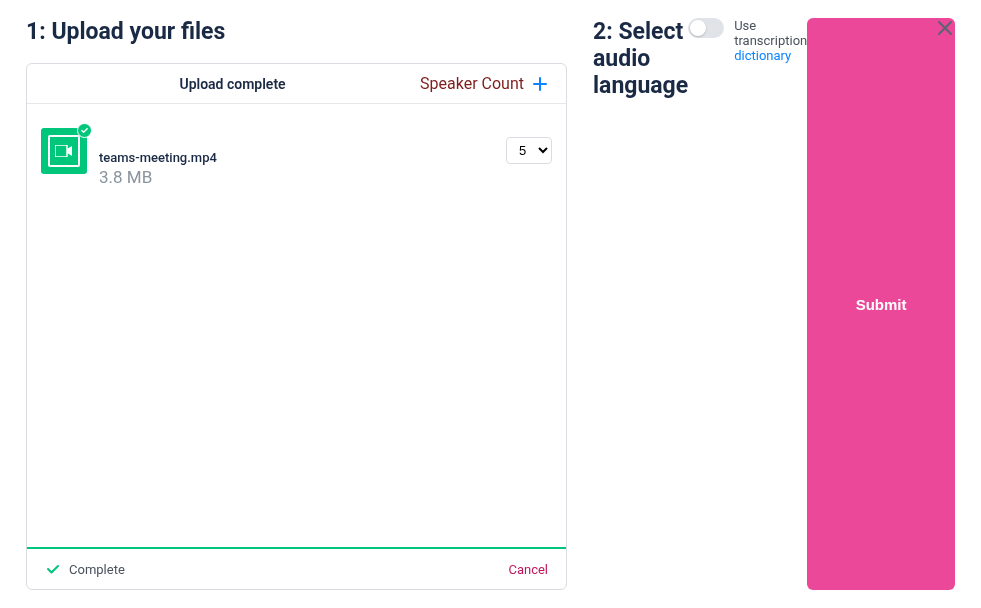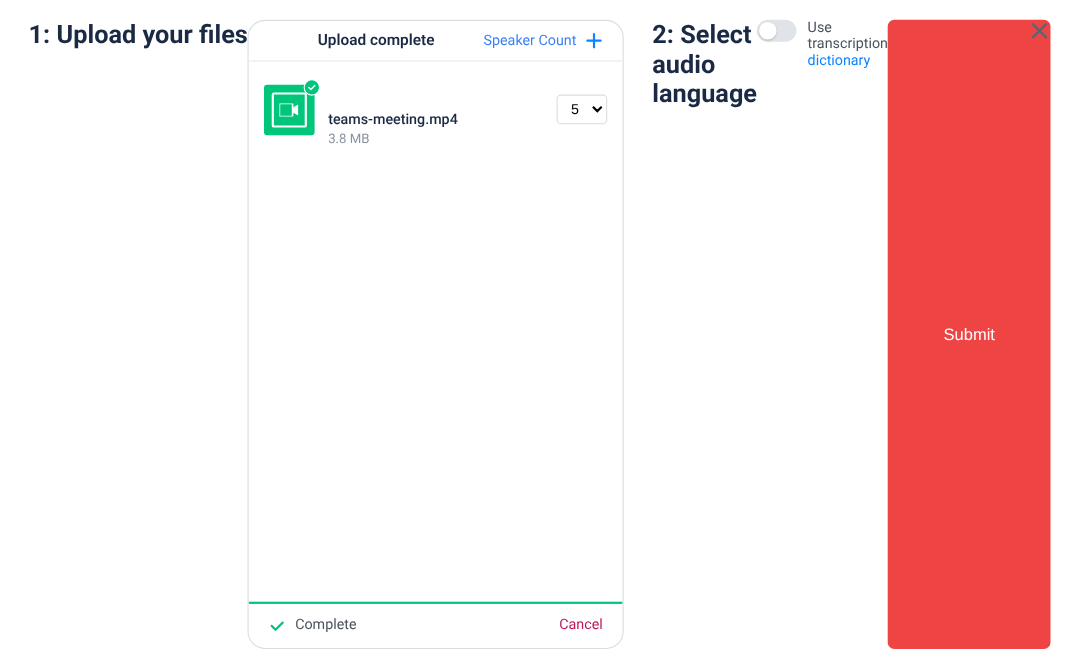--- a/index.html
+++ b/index.html
@@ -15,7 +15,7 @@
     .left-pane {
       flex: 1;
       display: flex;
-      flex-direction: row;
+      flex-direction: column;
     }
     .right-pane {
       width: 362px;

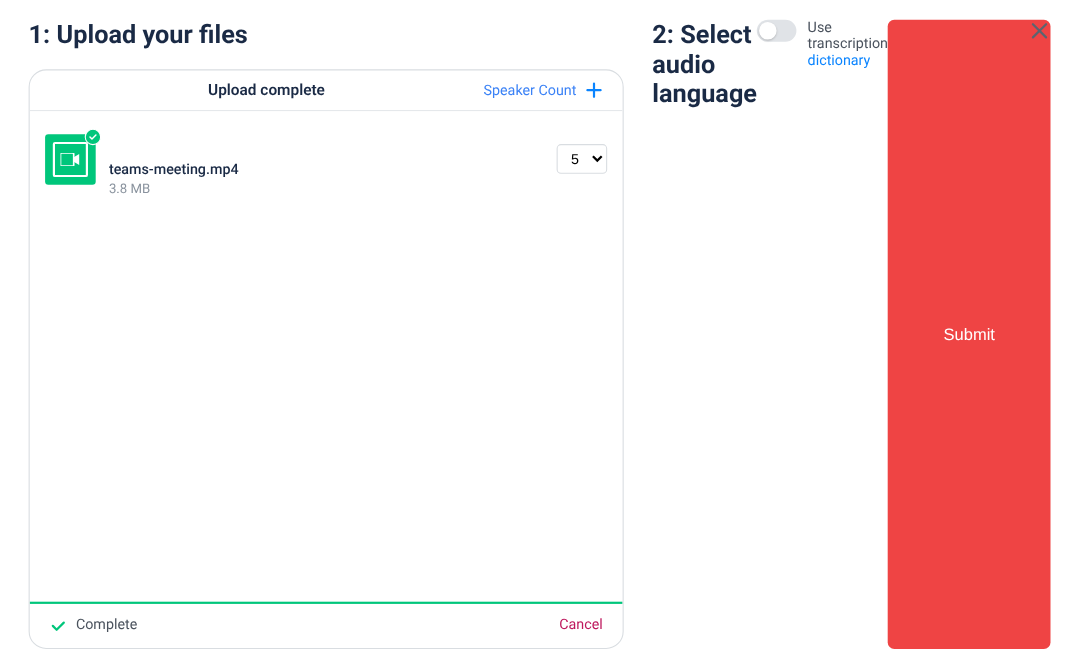--- a/index.html
+++ b/index.html
@@ -38,7 +38,7 @@
     }
     .upload-panel {
       border: 1px solid #d9dde1;
-      border-radius: 16px;
+      border-radius: 6px;
       flex: 1;
       display: flex;
       flex-direction: column;

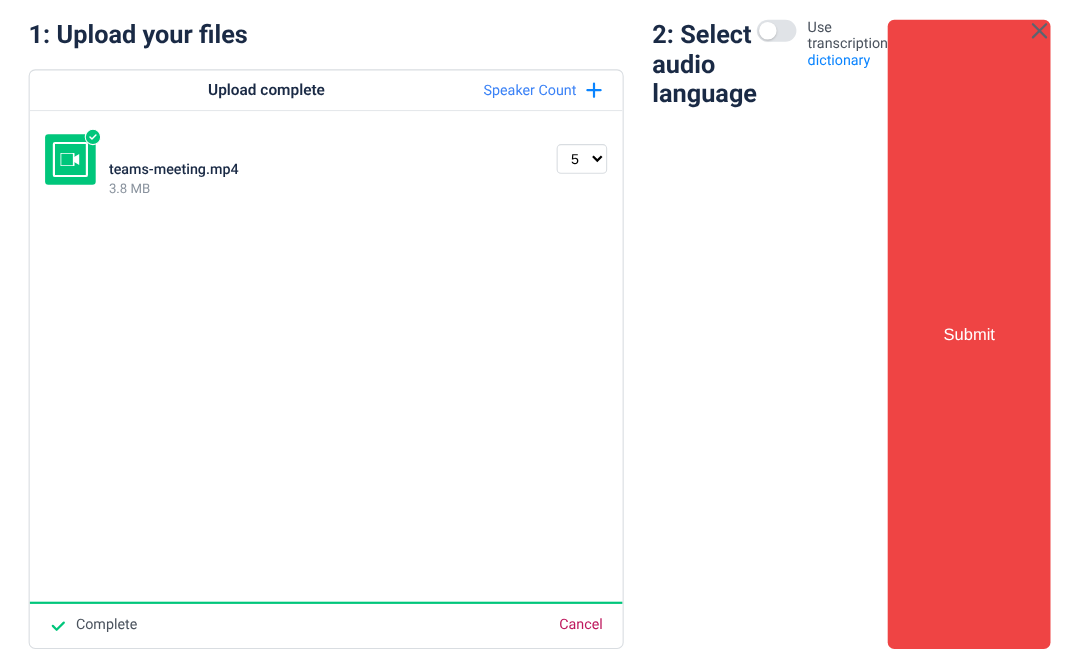--- a/index.html
+++ b/index.html
@@ -58,8 +58,8 @@
       color: #1a2a45;
     }
     .speaker-count-label {
-      font-size: 13px;
-      color: #3b82f6;
+      font-size: 16px;
+      color: #7f1d1d;
     }
     .plus-btn {
       margin-left: 8px;

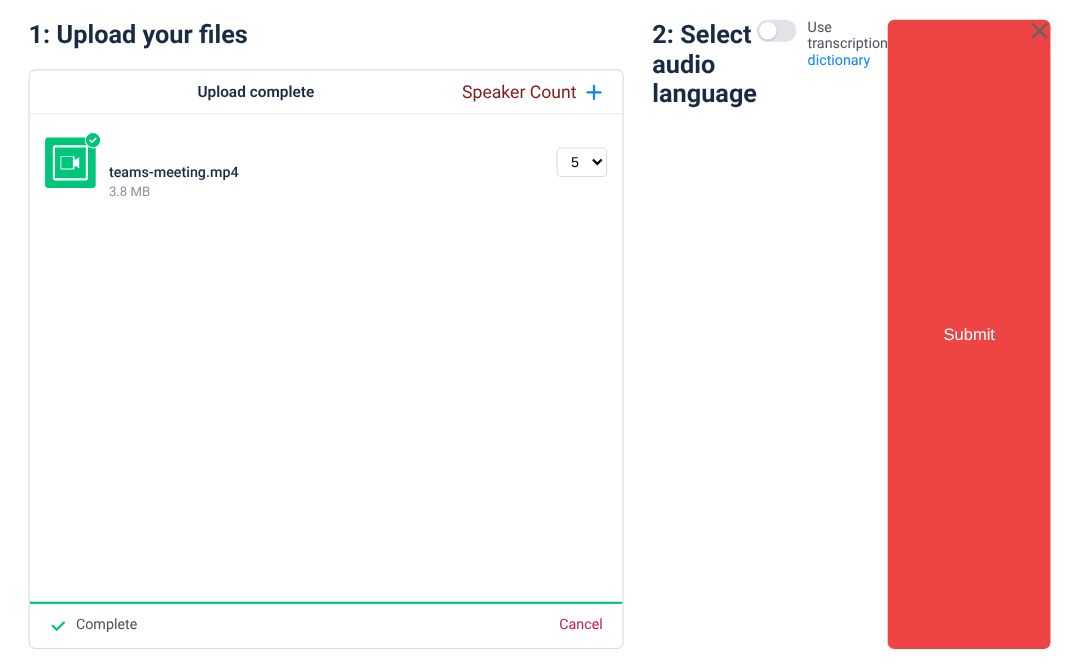--- a/index.html
+++ b/index.html
@@ -120,7 +120,7 @@
       margin-top: 36px;
     }
     .file-size {
-      font-size: 12px;
+      font-size: 17px;
       color: #8a939e;
       margin-top: 2px;
     }

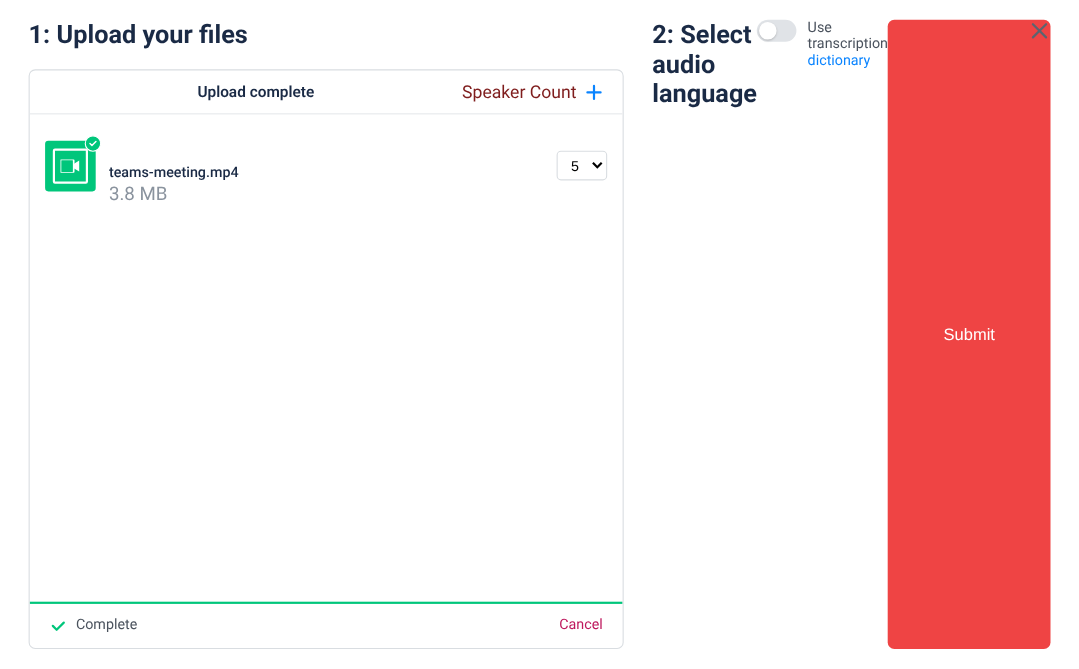--- a/index.html
+++ b/index.html
@@ -218,13 +218,13 @@
     }
     .spacer { flex: 1; }
     .submit-btn {
-      background: #ef4444;
+      background: #ec4899;
       color: #fff;
       border: none;
       border-radius: 6px;
       padding: 14px;
       font-size: 15px;
-      font-weight: 400;
+      font-weight: 700;
       cursor: pointer;
       width: 100%;
     }

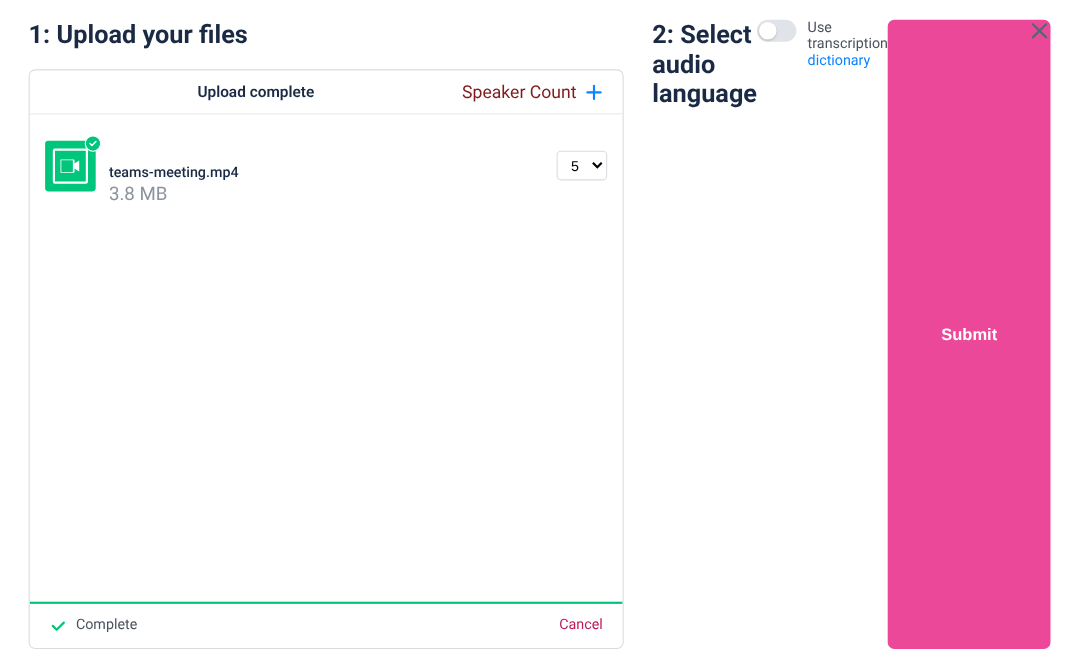--- a/index.html
+++ b/index.html
@@ -136,6 +136,7 @@
       border-top: 2px solid #00c67b;
       padding: 12px 18px;
       display: flex;
+      align-items: center;
     }
     .complete-check {
       color: #00c67b;

